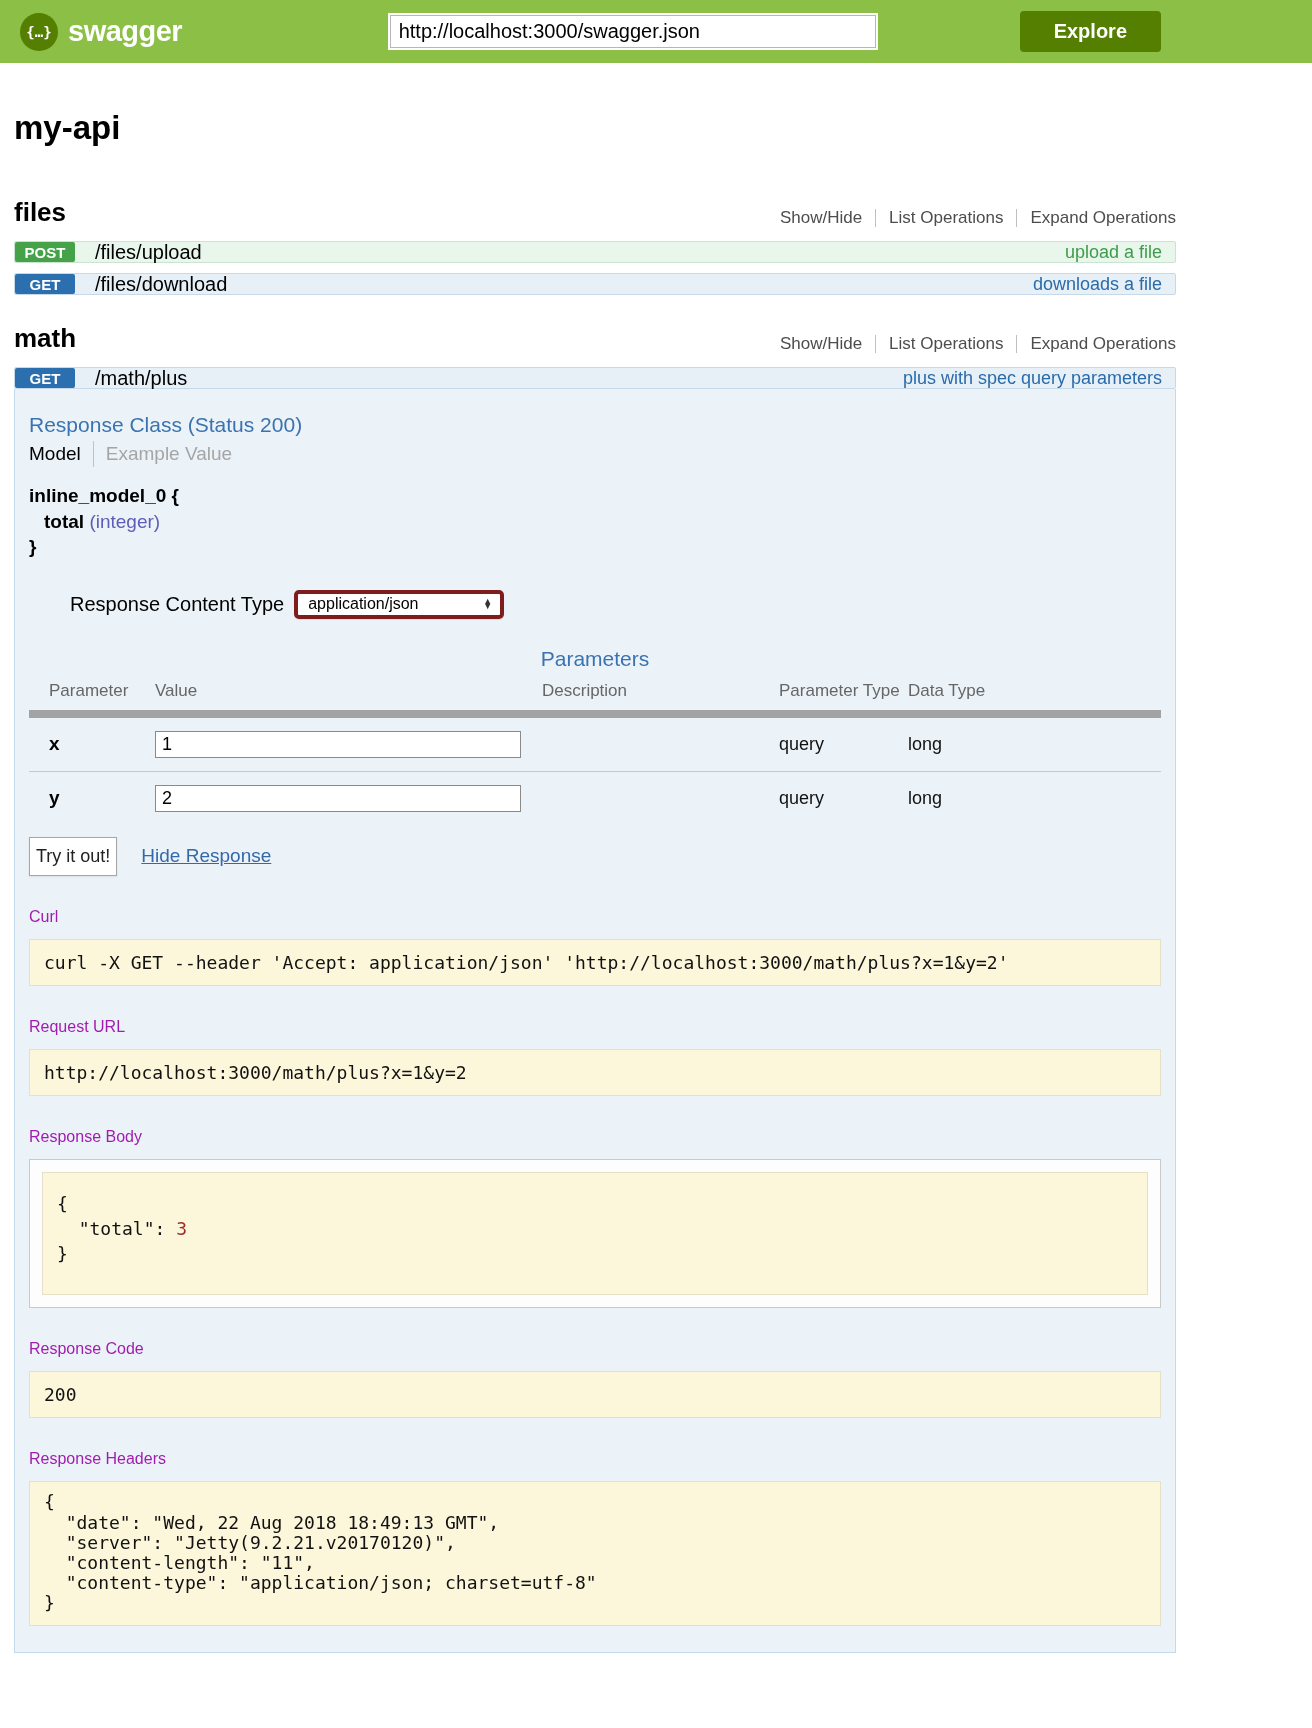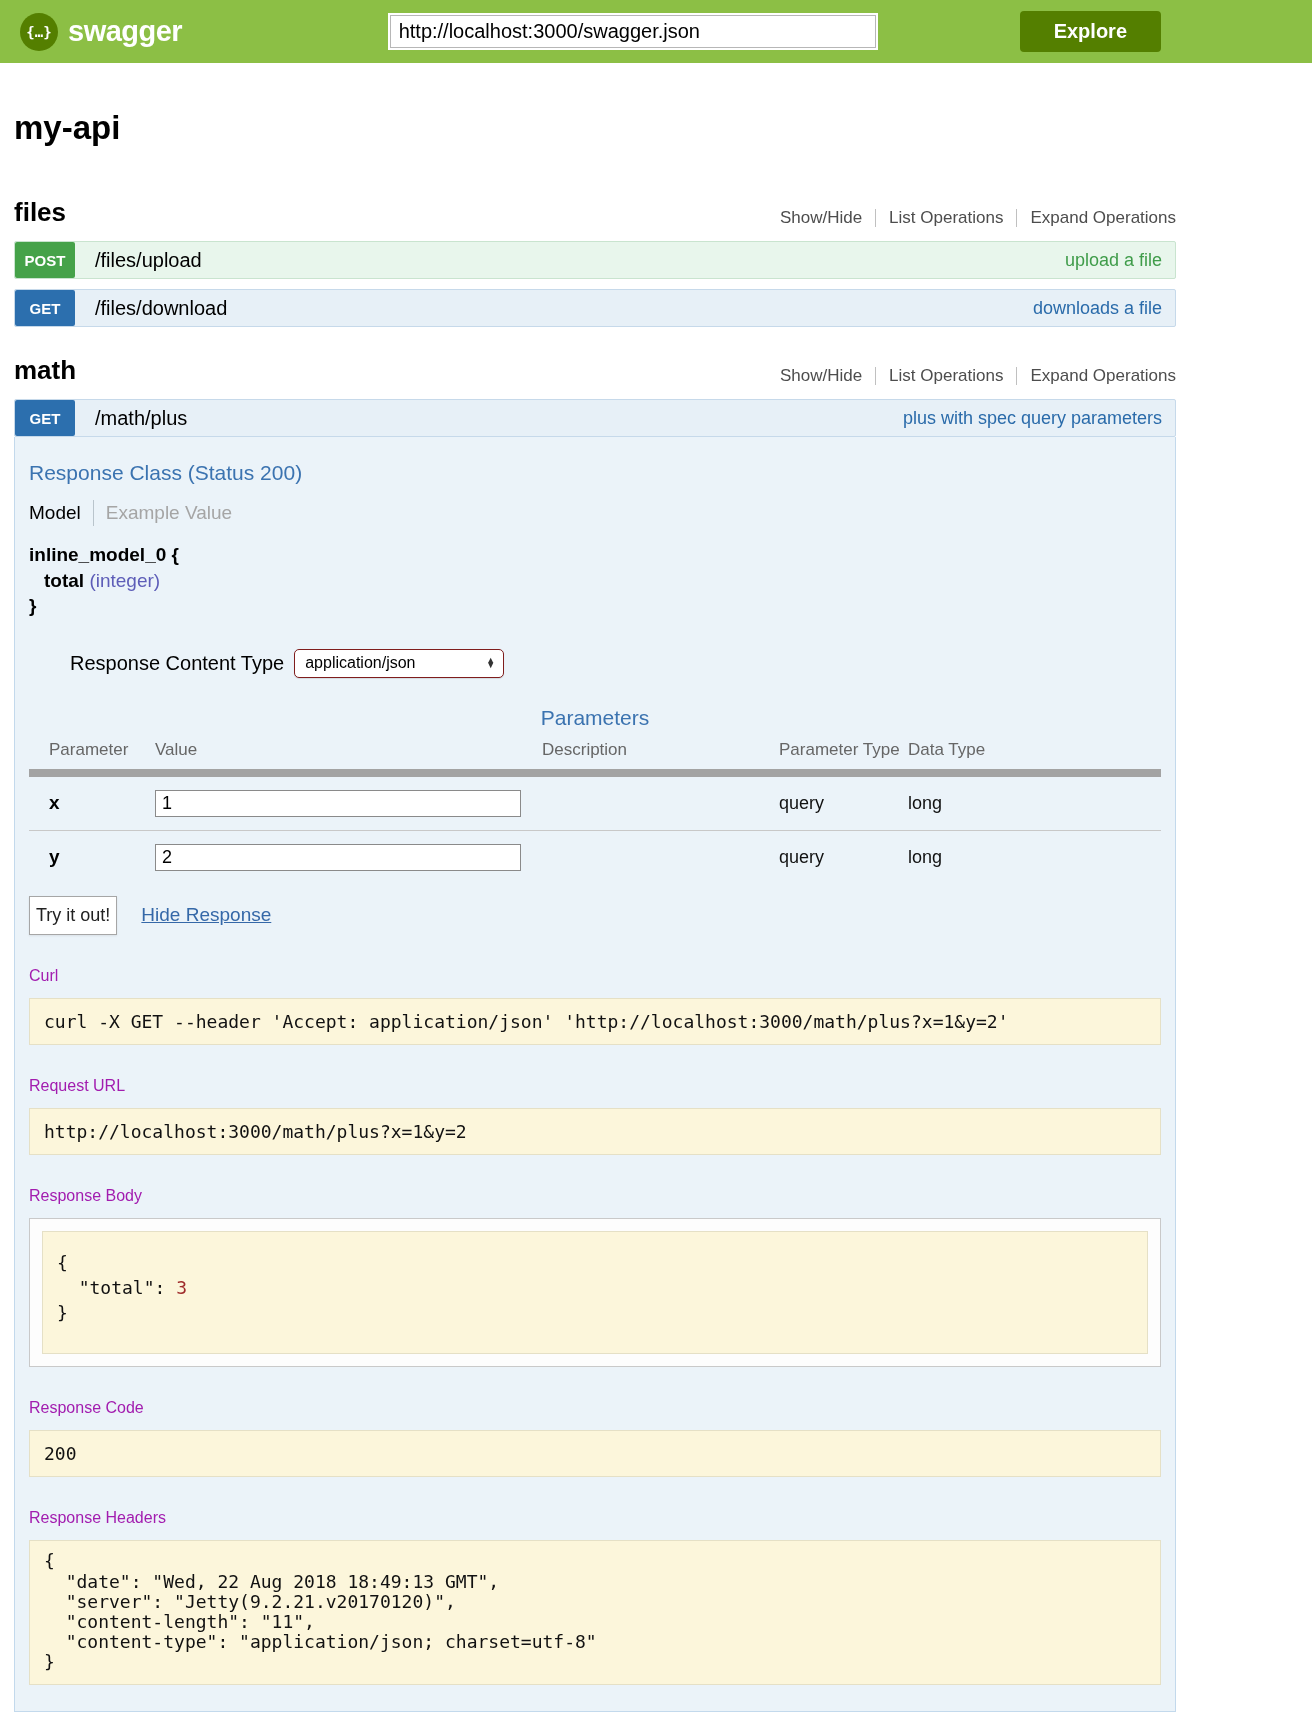--- a/index.html
+++ b/index.html
@@ -43,7 +43,7 @@
   .link-sep { width:1px; height:18px; background:#c0c0c0; margin:0 13px; }
   
   .op-row {
-    display:flex; align-items:center; height:38px; border-radius:2px;
+    display:flex; align-items:center; height:22px; border-radius:2px;
     border:1px solid; margin-bottom:10px; cursor:pointer;
   }
   .op-post { background:#e8f6ec; border-color:#c9e4cf; }

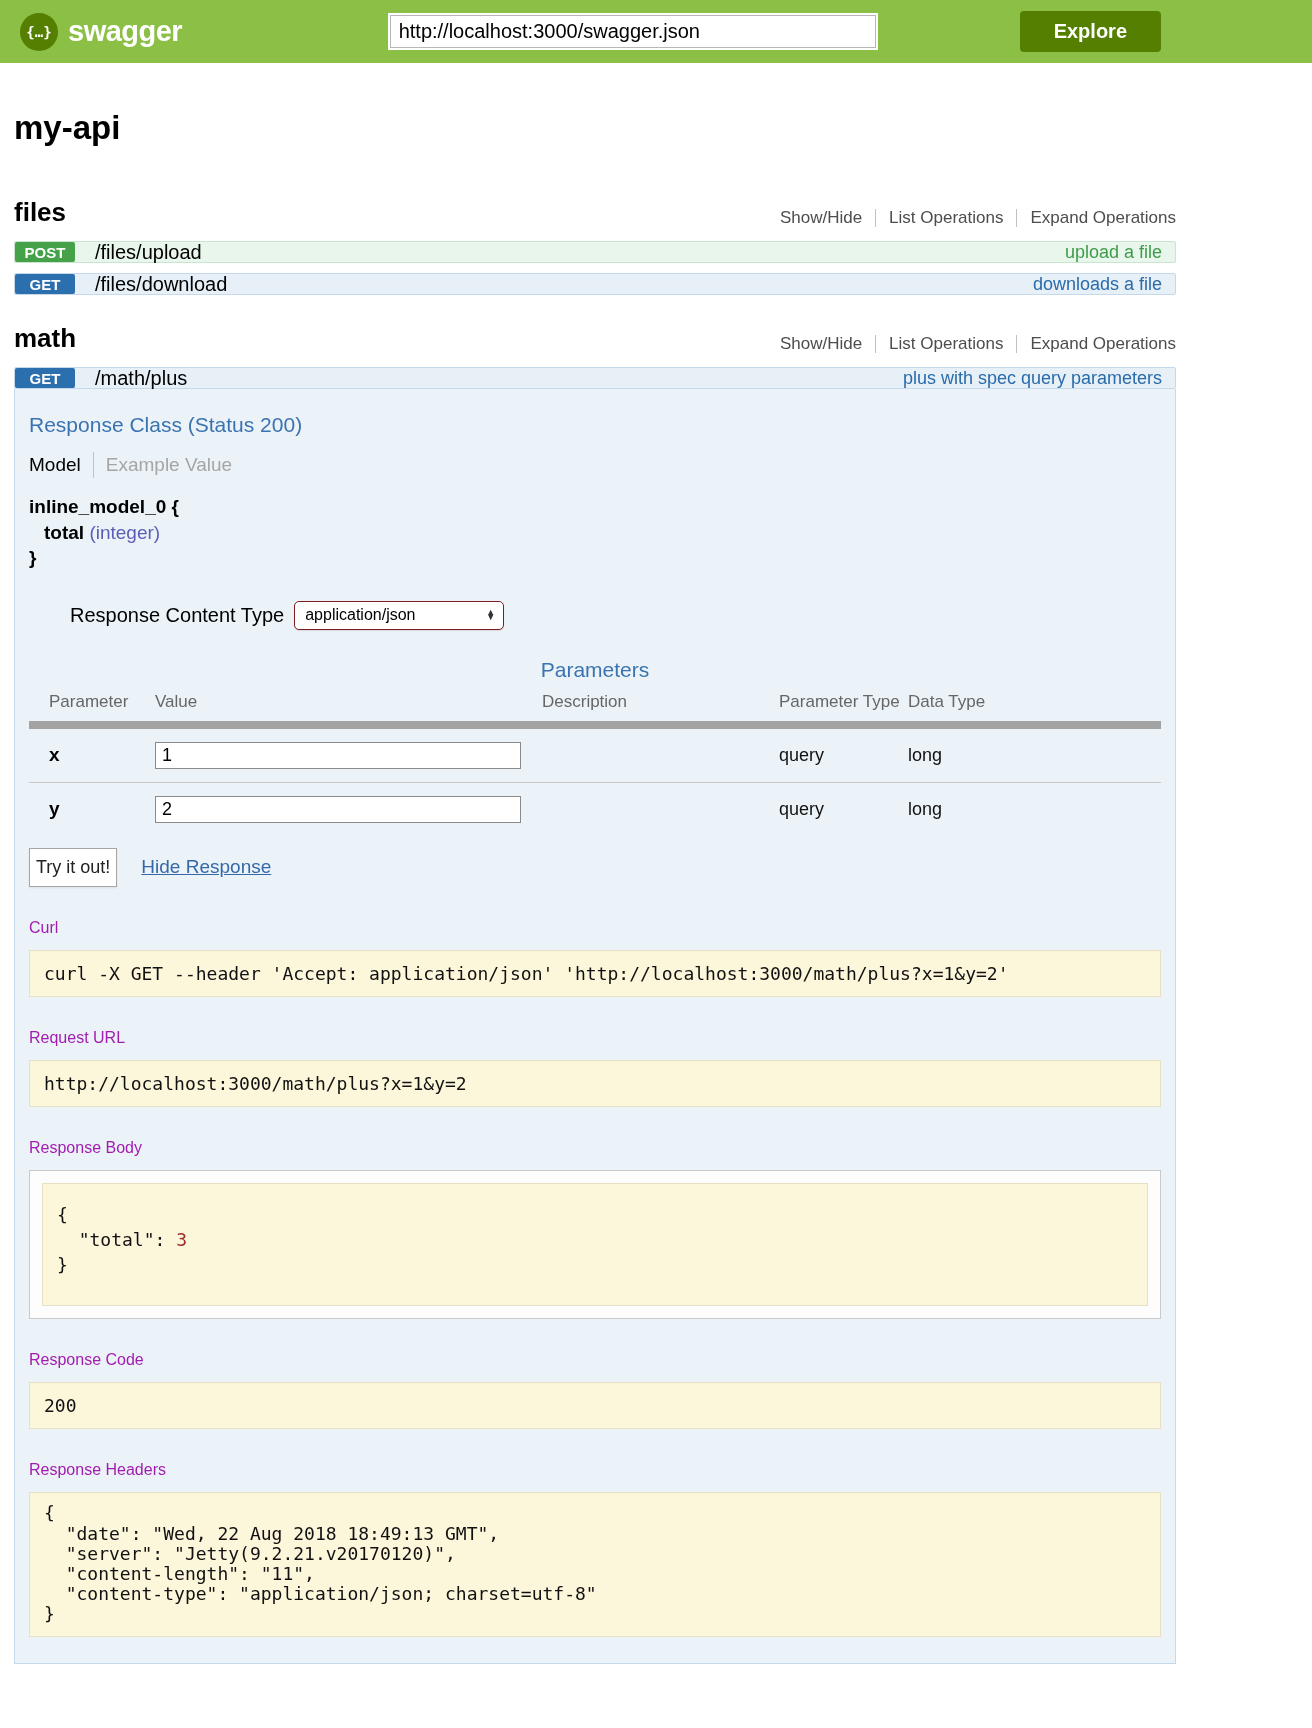--- a/index.html
+++ b/index.html
@@ -65,7 +65,7 @@
     padding:24px 14px 26px 14px; margin-bottom:32px;
   }
   .panel-heading { color:#3b73b0; font-size:21px; font-weight:500; }
-  .tabs { display:flex; align-items:center; margin-top:15px;text-align:center; }
+  .tabs { display:flex; align-items:center; margin-top:4px;text-align:center; }
   .tab-active { font-size:19px; color:#000; cursor:pointer; }
   .tab-sep { width:1px; height:26px; background:#b9c4cc; margin:0 12px; }
   .tab-inactive { font-size:19px; color:#a5a5a5; cursor:pointer; }

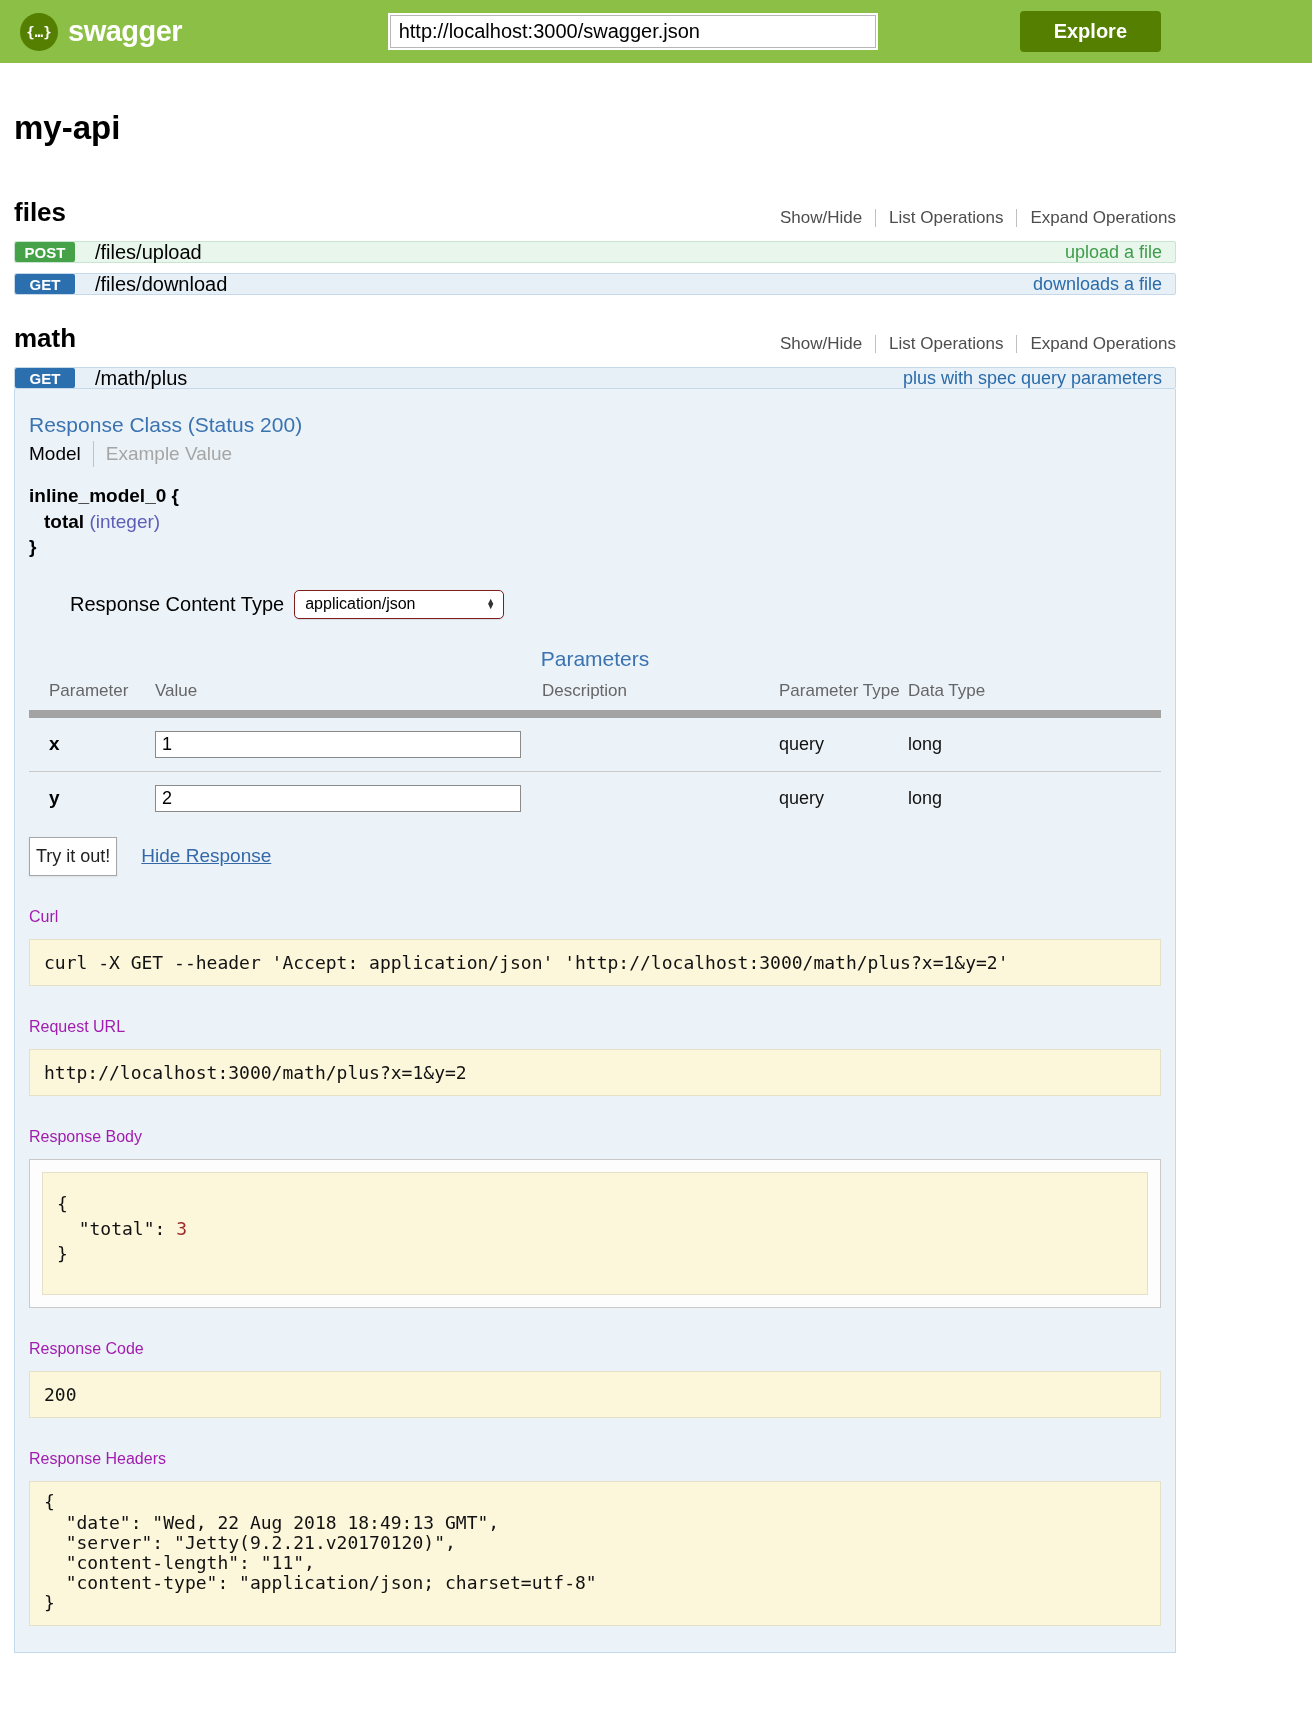--- a/index.html
+++ b/index.html
@@ -78,7 +78,7 @@
   .rct-row { display:flex; align-items:center; margin-top:30px; }
   .rct-label { font-size:20px;margin-left:41px; }
   .rct-select {
-    margin-left:10px; width:210px; height:29px; background:#fff; border:1px solid #7f1d1d;
+    margin-left:10px; width:210px; height:29px; background:#fff; border:4px solid #7f1d1d;
     border-radius:5px; display:flex; align-items:center; padding:0 8px 0 10px;
     font-size:16px; cursor:pointer; box-shadow:0 1px 1px rgba(0,0,0,0.1);
   }

